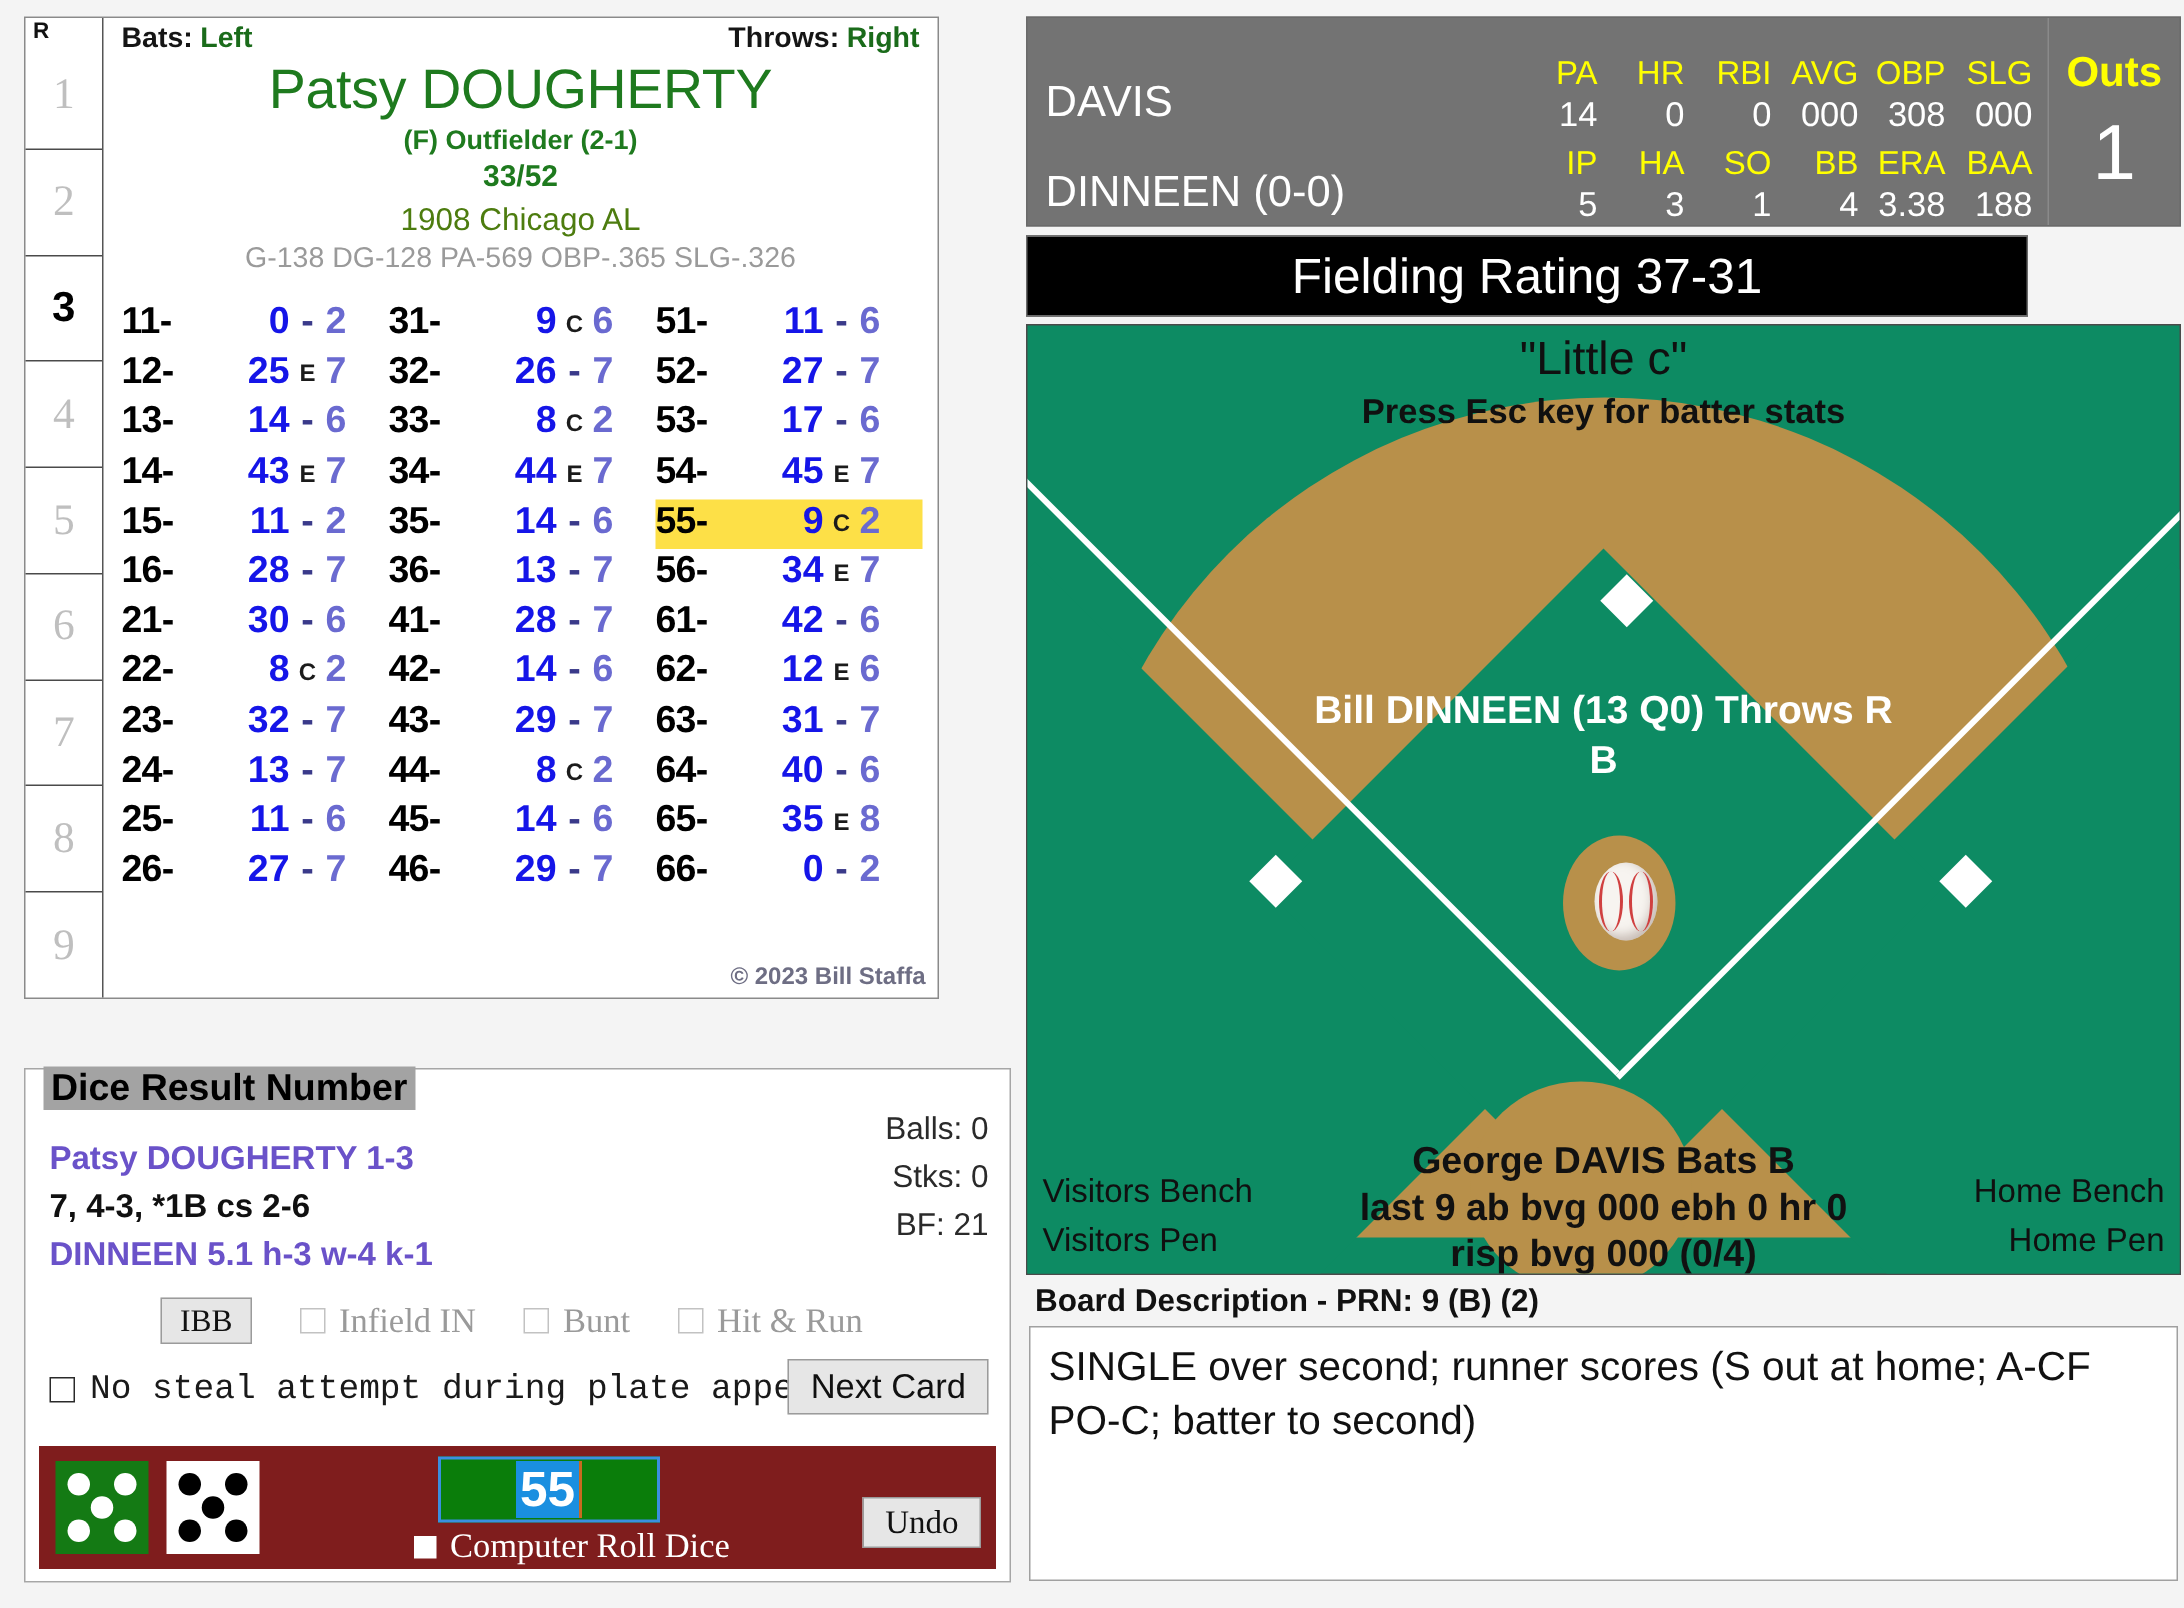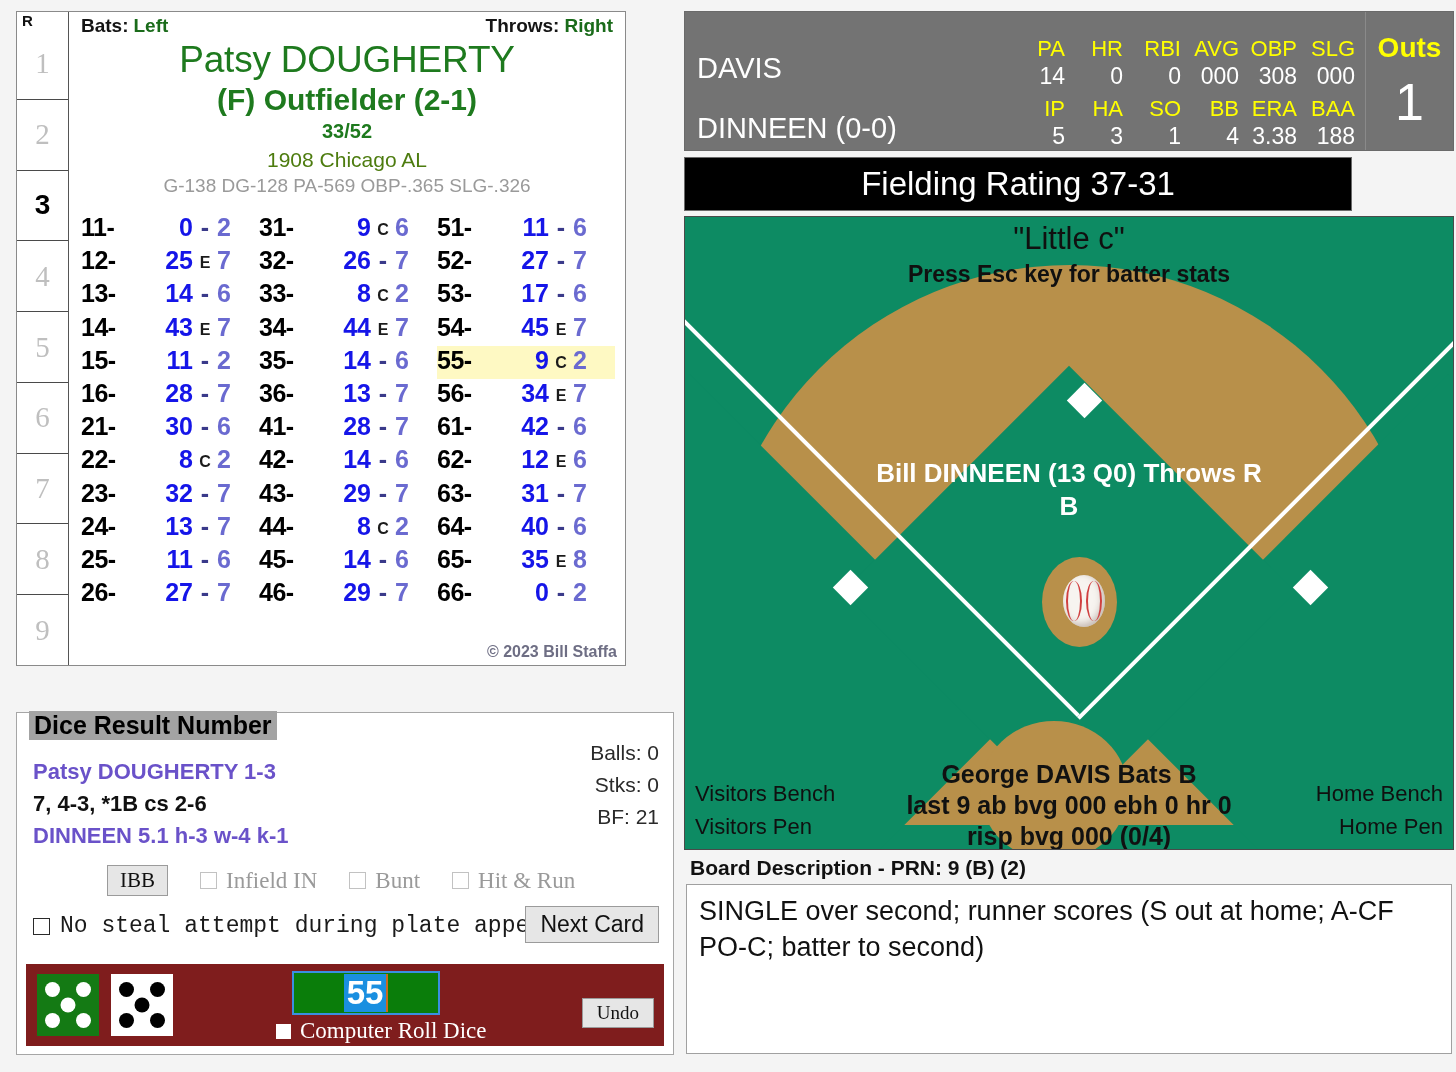--- a/index.html
+++ b/index.html
@@ -42,7 +42,7 @@
 
   .pname { text-align:center; font-size:37px; color:#1e7a1e; line-height:1.0;
      margin-top:4px; letter-spacing:-0.2px; }
-  .ppos  { text-align:center; font-size:30px; color:#1e7a1e; font-weight:bold;
+  .ppos  { text-align:center; font-size:18px; color:#1e7a1e; font-weight:bold;
      margin-top:5px; }
   .pratio{ text-align:center; font-size:20px; color:#1e7a1e; font-weight:bold;
      margin-top:3px; }

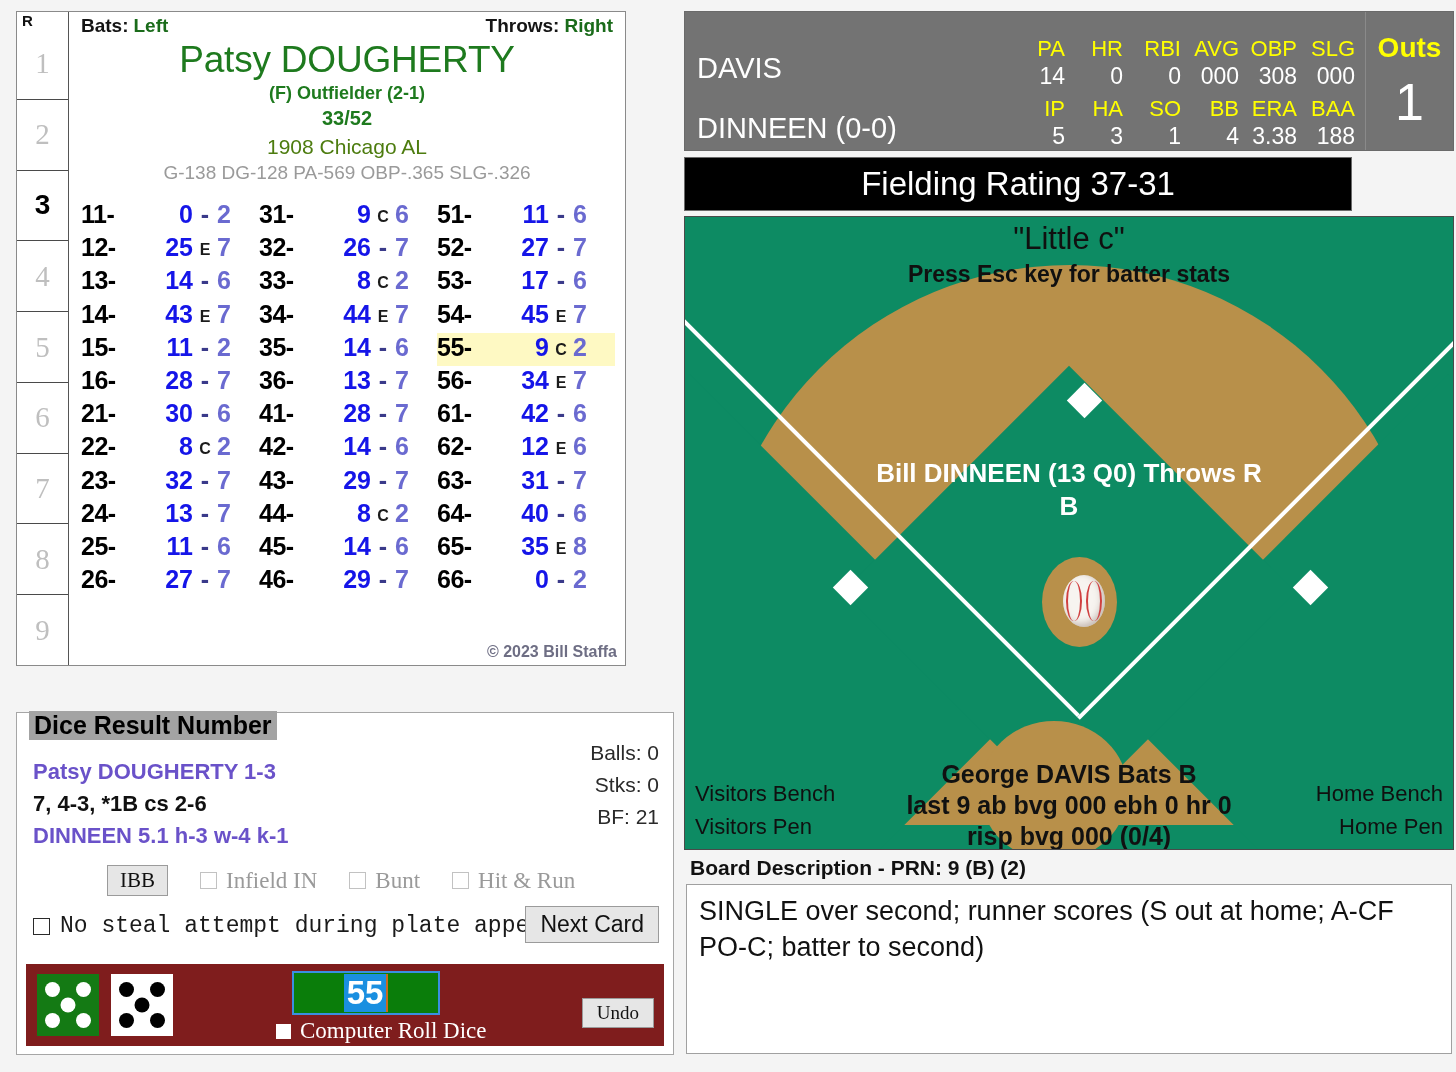--- a/index.html
+++ b/index.html
@@ -58,7 +58,7 @@
     display:flex; align-items:baseline; height:33.2px;
     font-size:25px; white-space:nowrap;
   }
-  .grow.hl { background:#fef9c3; }
+  .grow.hl { background:#fde047; }
   .g-key  { color:#000; font-weight:bold; width:60px; text-align:left;
      letter-spacing:-0.5px; }
   .g-num  { color:#1515e8; font-weight:bold; width:52px; text-align:right; }

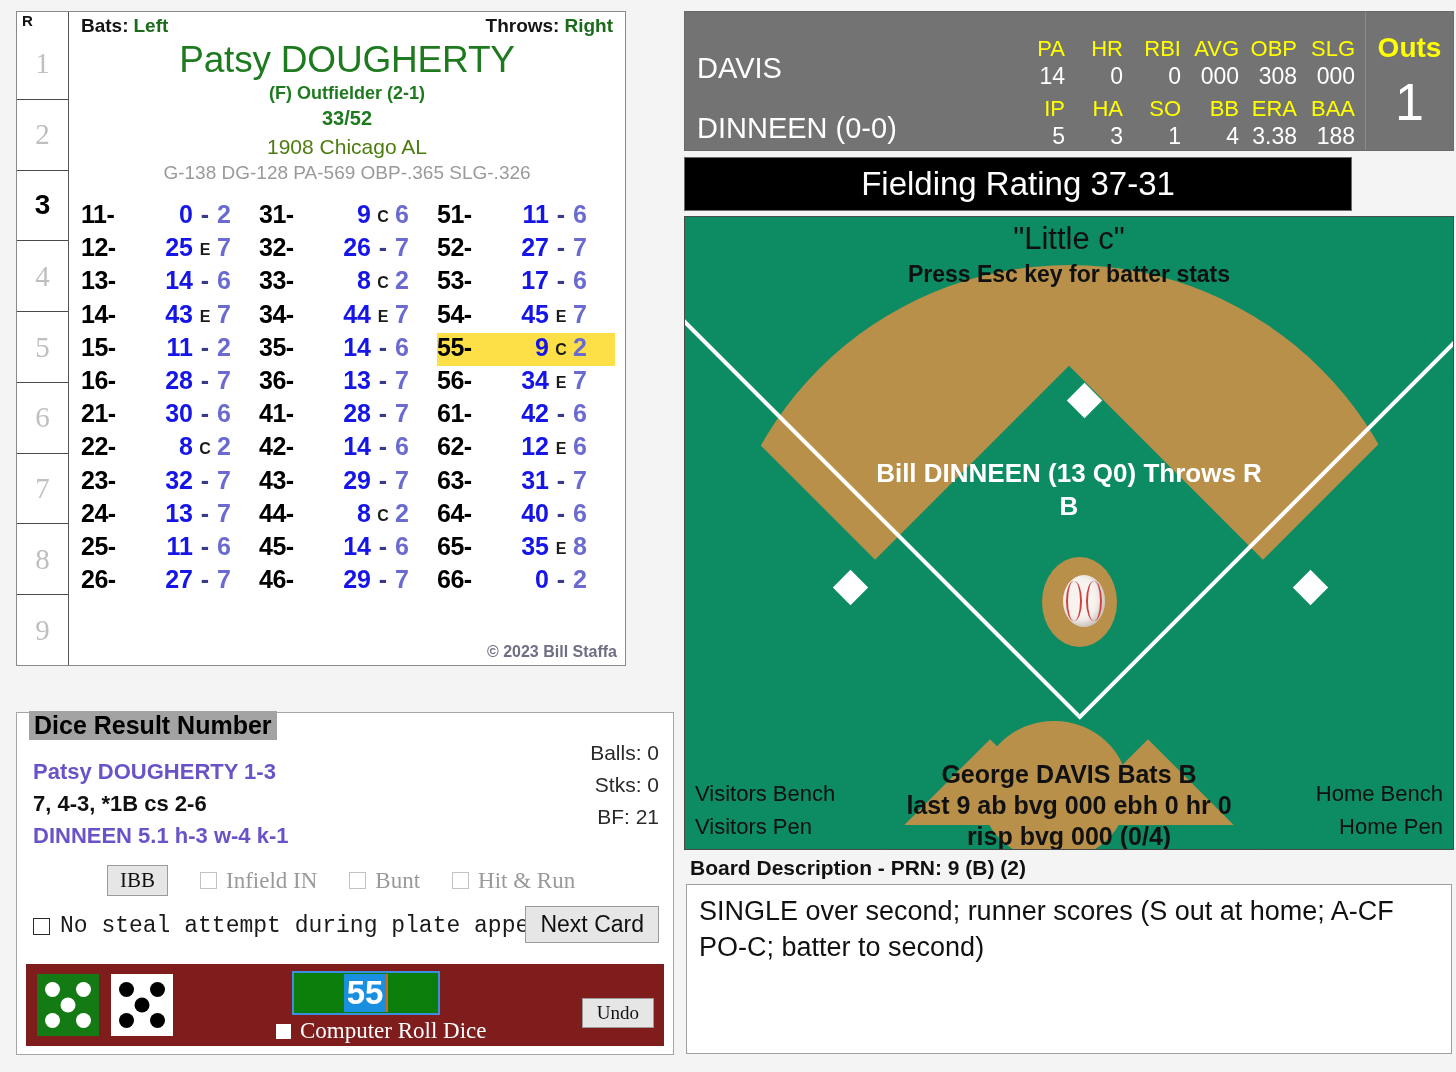--- a/index.html
+++ b/index.html
@@ -132,7 +132,7 @@
   #crd-row .lbl { color:#fff; font-size:23px;
      font-family:"Liberation Serif", serif; }
   #crd-box { width:15px; height:15px; background:#fff; display:inline-block; }
-  #undo-btn { position:absolute; right:10px; top:34px; font-size:19px;
+  #undo-btn { position:absolute; right:10px; top:34px; font-size:22px;
      padding:3px 14px; }
 
   

